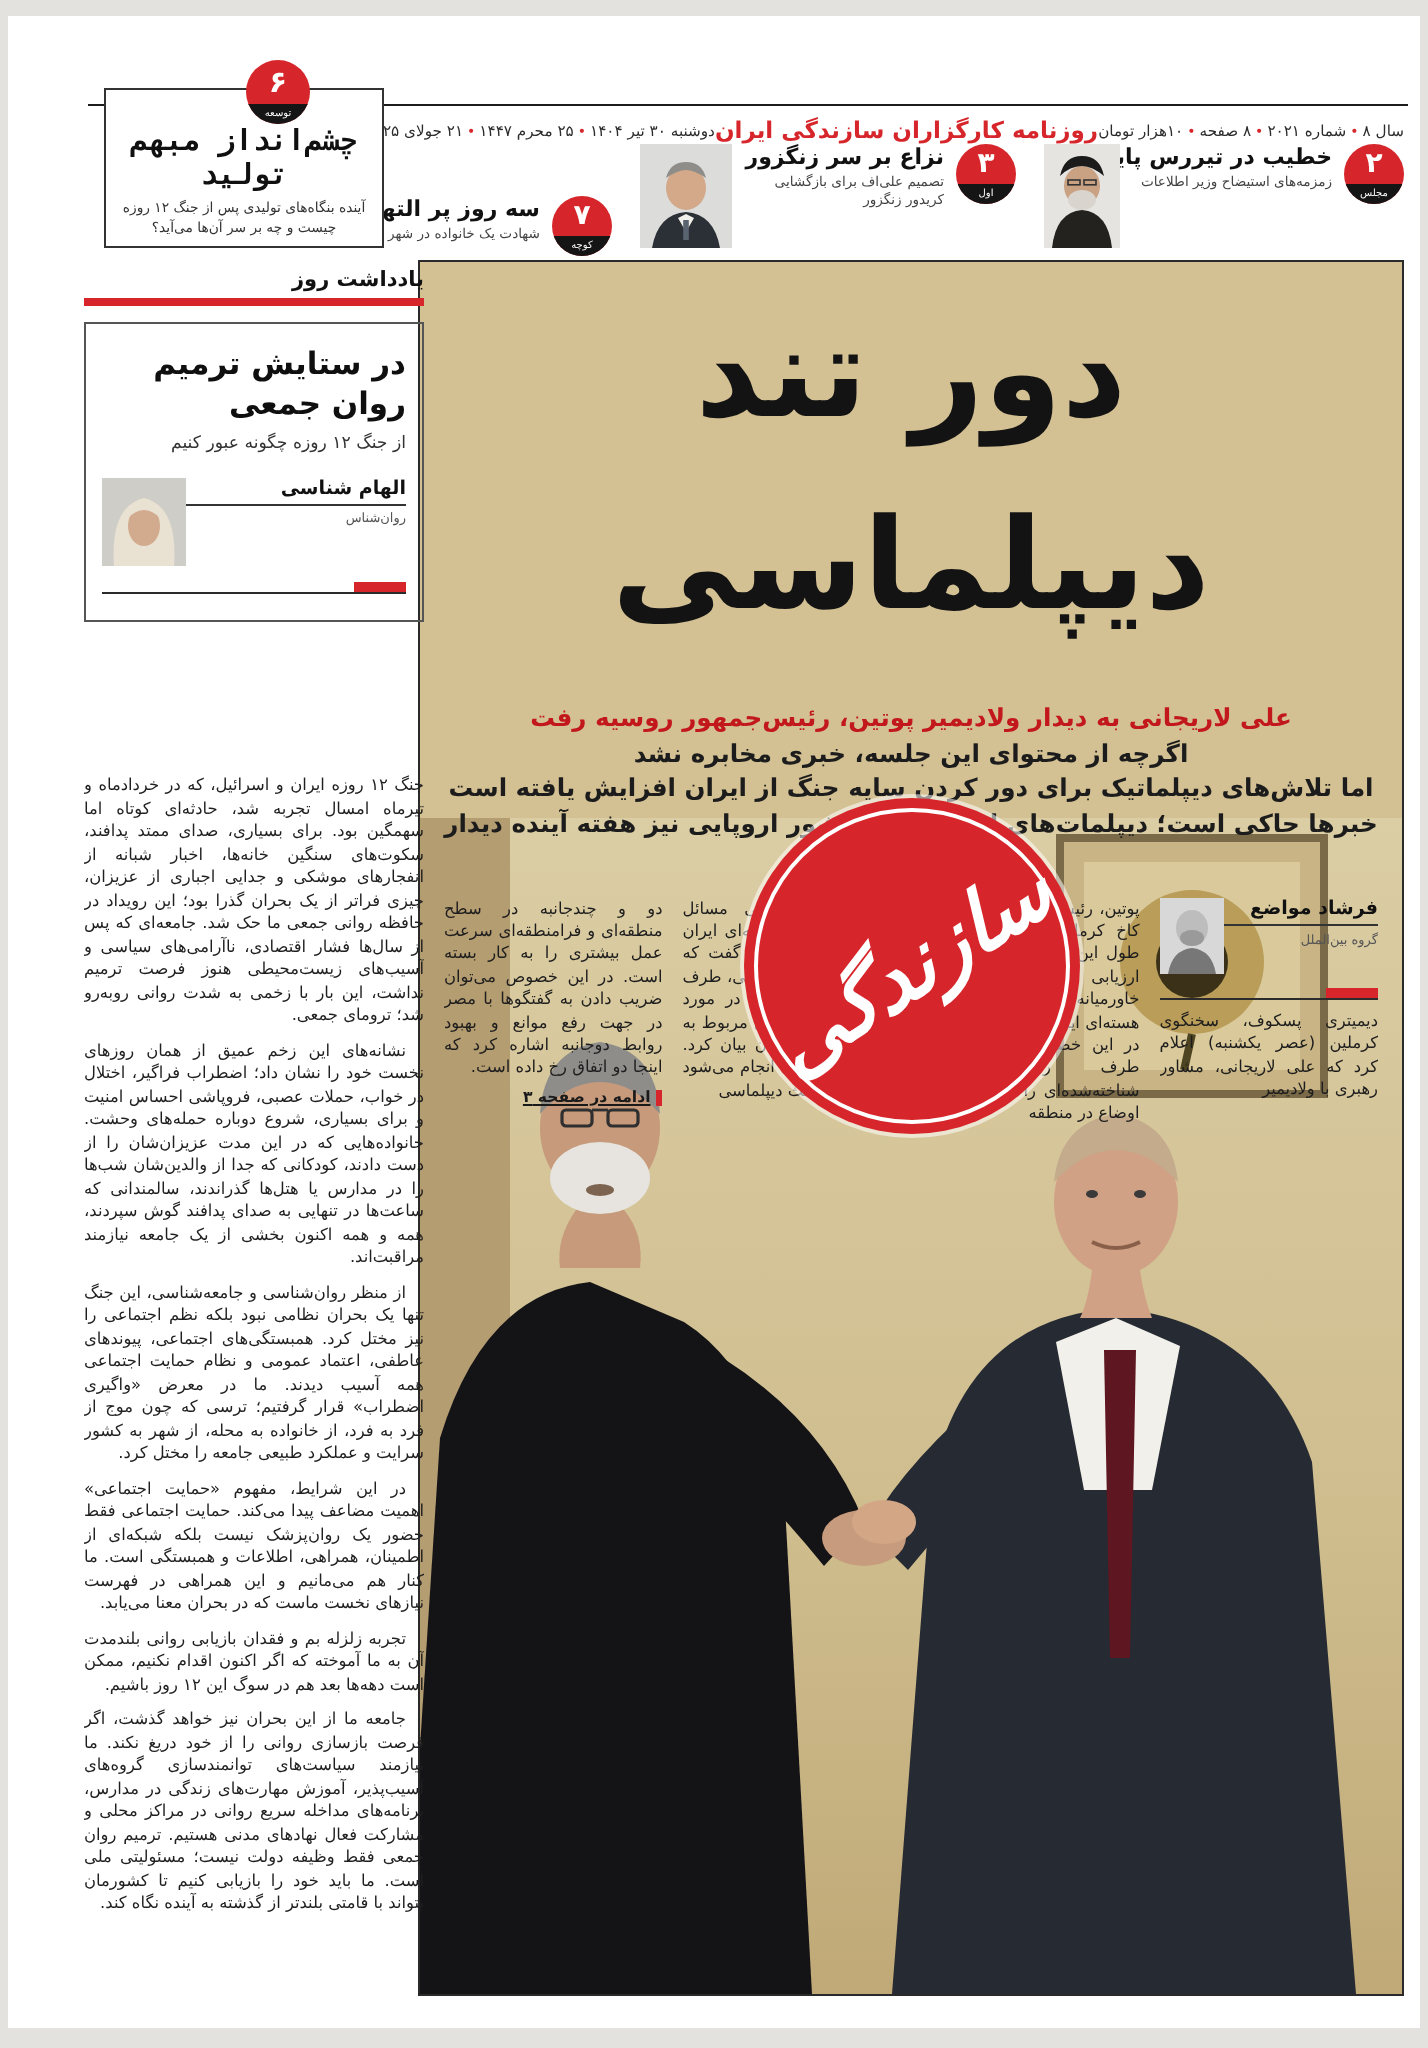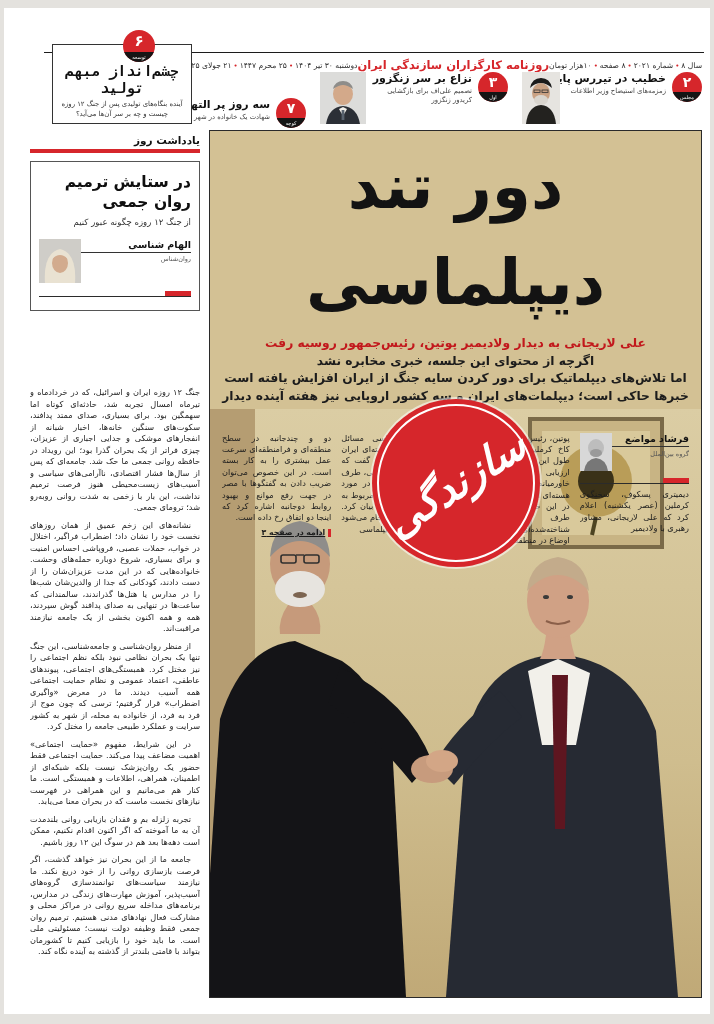--- a/index.html
+++ b/index.html
@@ -55,7 +55,7 @@
   .logo-script{position:absolute;inset:0;display:flex;align-items:center;justify-content:center;transform:rotate(-33deg) skewX(-6deg);font-size:42px;font-weight:700;font-style:italic;color:#ffffff;}
 
   
-  .sidebar{position:absolute;left:26px;width:170px;top:126px;bottom:18px;}
+  .sidebar{position:absolute;left:38px;width:170px;top:126px;bottom:18px;}
   .kicker{font-size:10.5px;font-weight:700;color:#111;text-align:right;}
   .kicker-bar{height:4px;background:#d6262b;margin-top:3px;}
   .note-box{border:1px solid #555;margin-top:8px;padding:10px 8px 8px;box-sizing:border-box;}

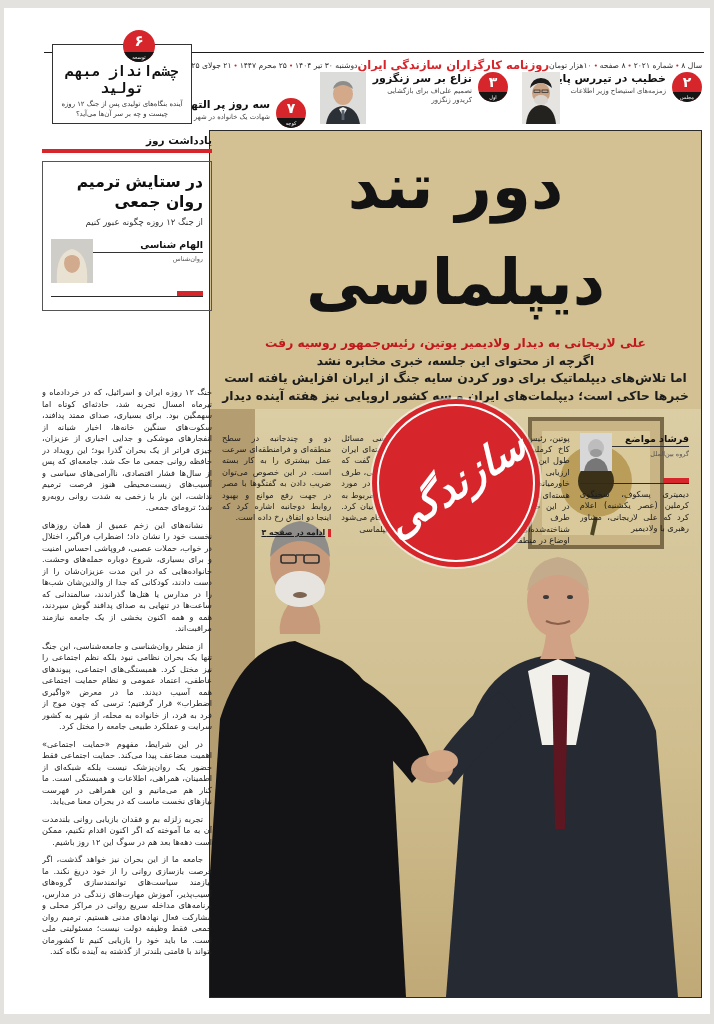--- a/index.html
+++ b/index.html
@@ -35,7 +35,7 @@
   .main-panel{position:absolute;left:205px;right:8px;top:122px;bottom:16px;background:#d3c194;border:1px solid #2a2a2a;overflow:hidden;}
   .main-photo{position:absolute;left:0;right:0;bottom:0;height:588px;z-index:0;}
   .headline{position:relative;z-index:2;text-align:center;font-size:63px;font-weight:700;color:#131313;line-height:96px;margin-top:8px;letter-spacing:-1px;}
-  .deck{position:relative;z-index:2;text-align:center;margin-top:4px;}
+  .deck{position:relative;z-index:2;text-align:center;margin-top:20px;}
   .deck div{font-size:12.3px;font-weight:700;line-height:17.5px;color:#1c1c1c;}
   .deck .lead{color:#c2181c;}
   .story{position:relative;z-index:2;display:flex;gap:10px;padding:10px 12px 0;height:152px;}

